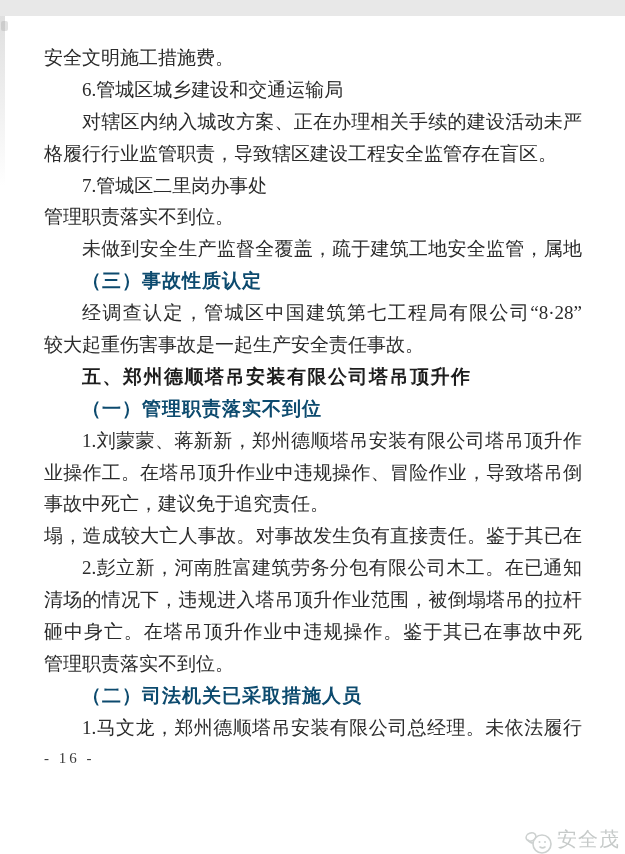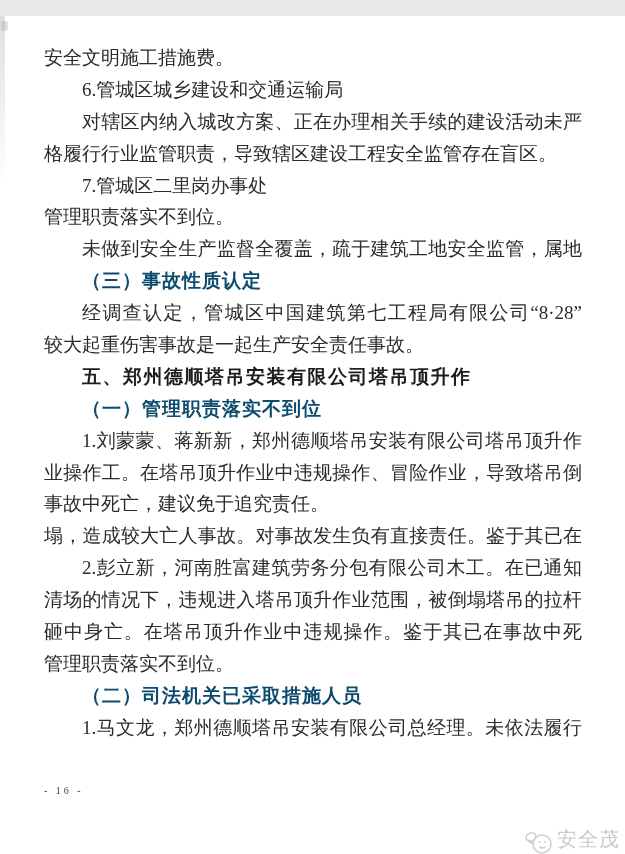--- a/index.html
+++ b/index.html
@@ -50,8 +50,8 @@
     color:#0c4a6e;
   }
   .pagenum {
-    position:absolute; left:44px; top:769px;
-    font-size:10px; letter-spacing:3px;
+    position:absolute; left:44px; top:734px;
+    font-size:15px; letter-spacing:3px;
     color:#3a3a3a;
   }
   .watermark {

